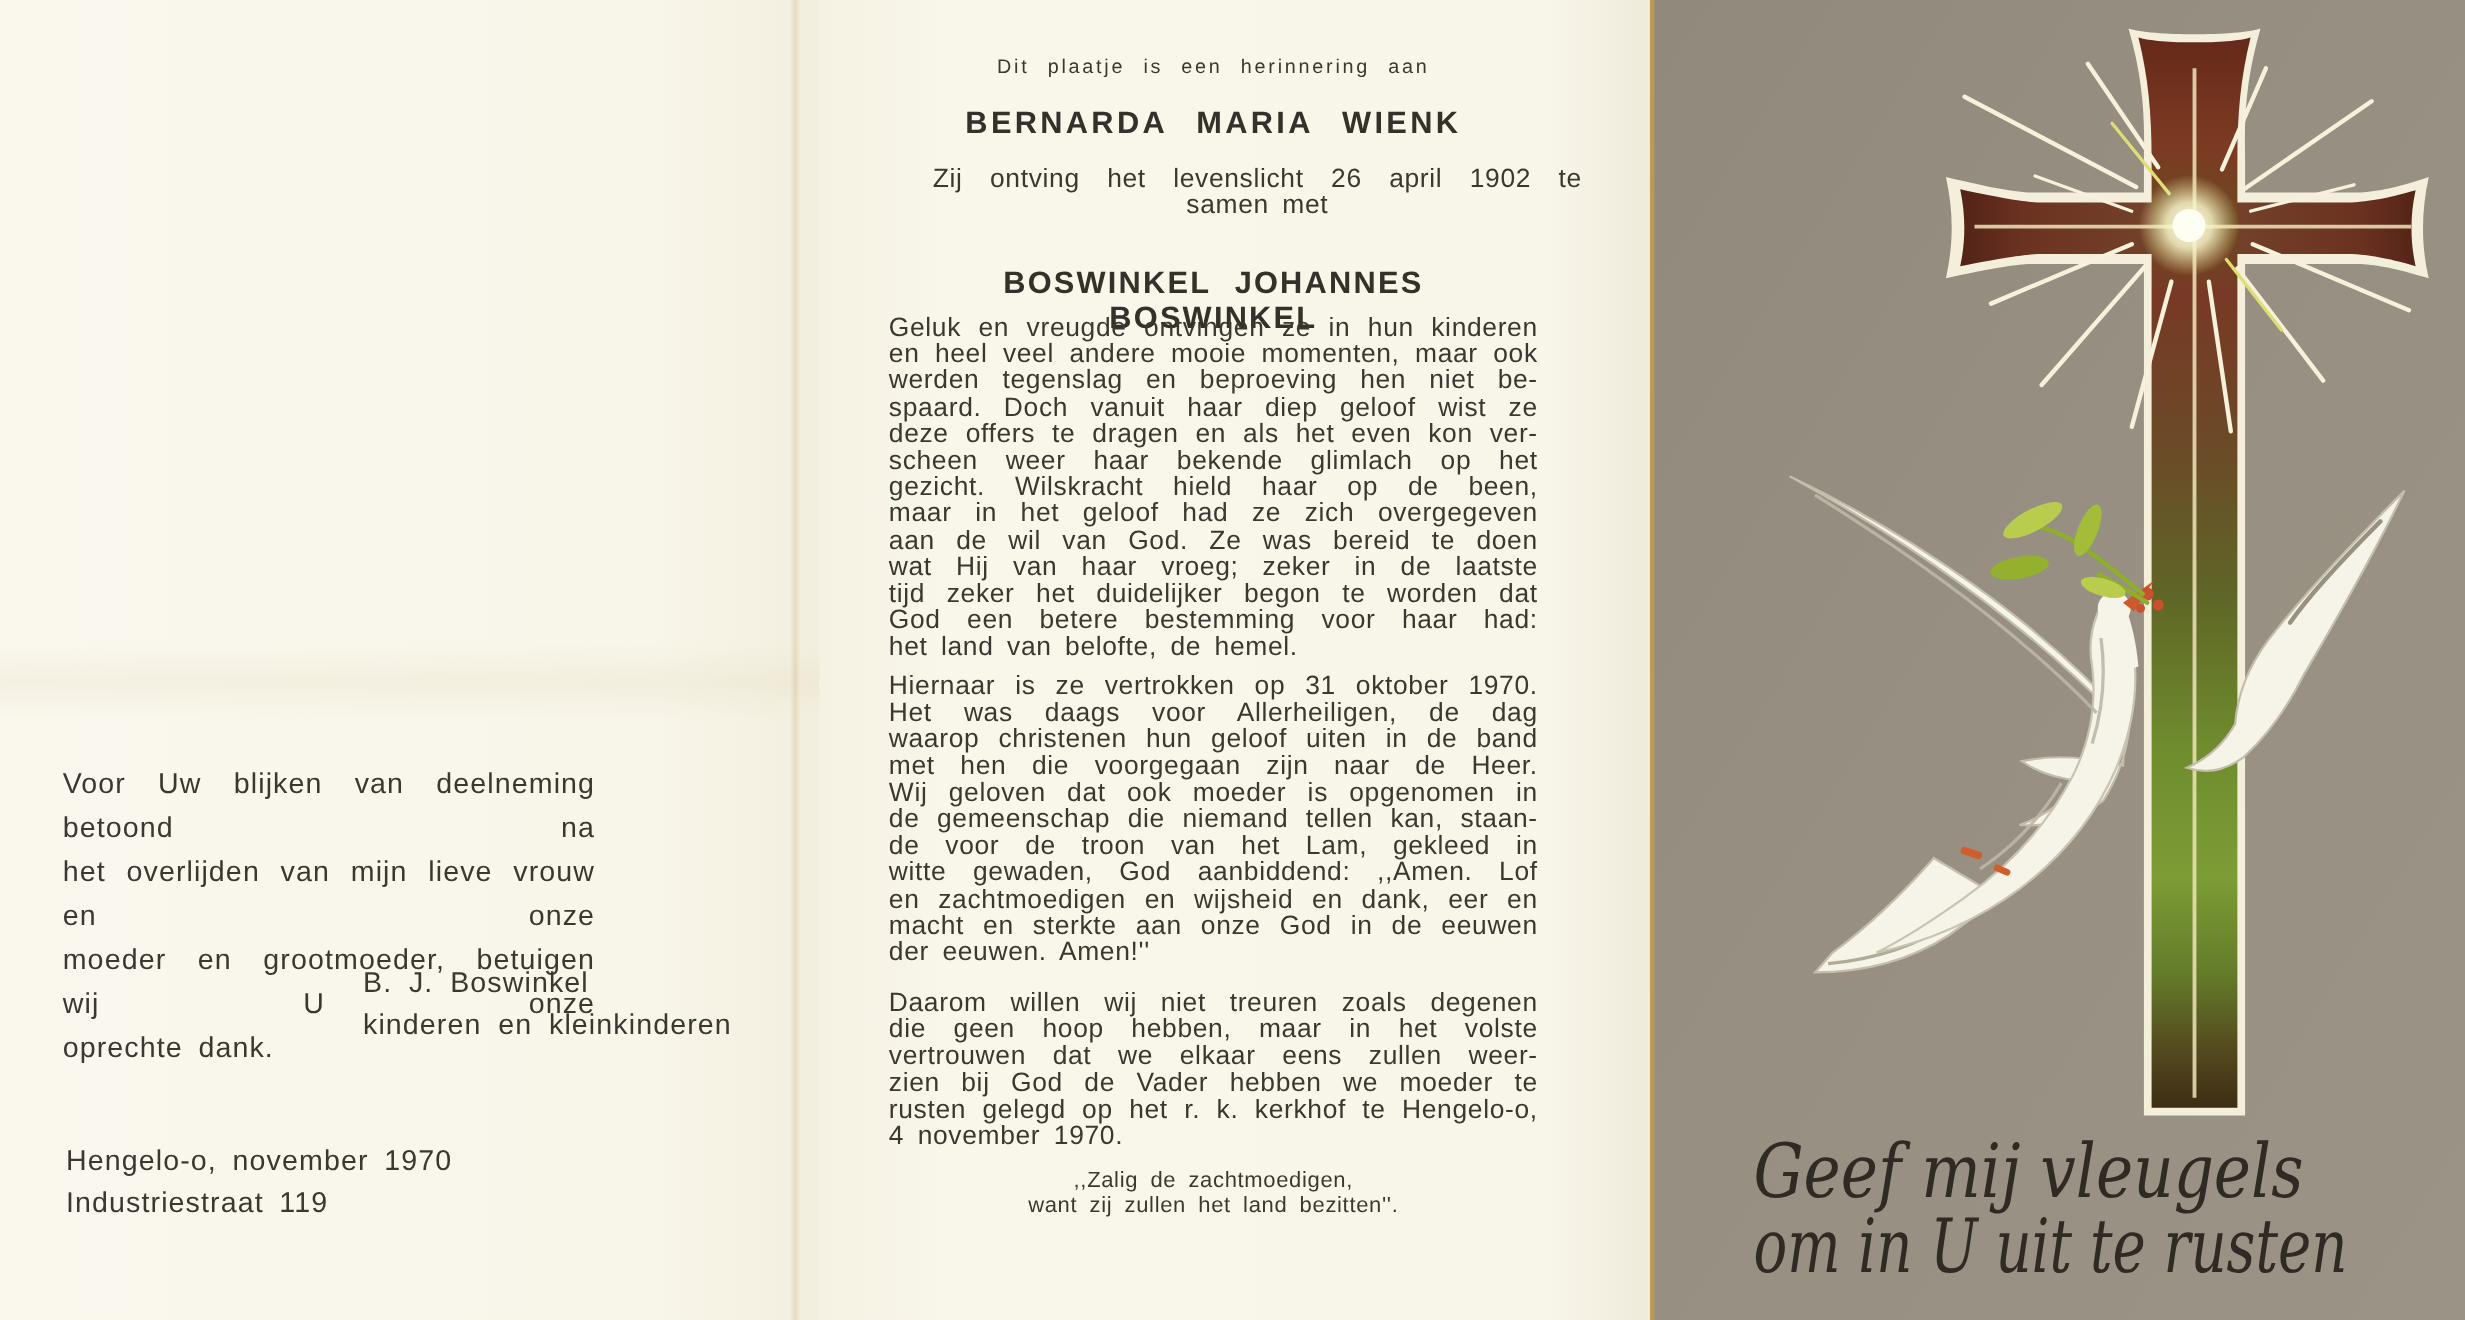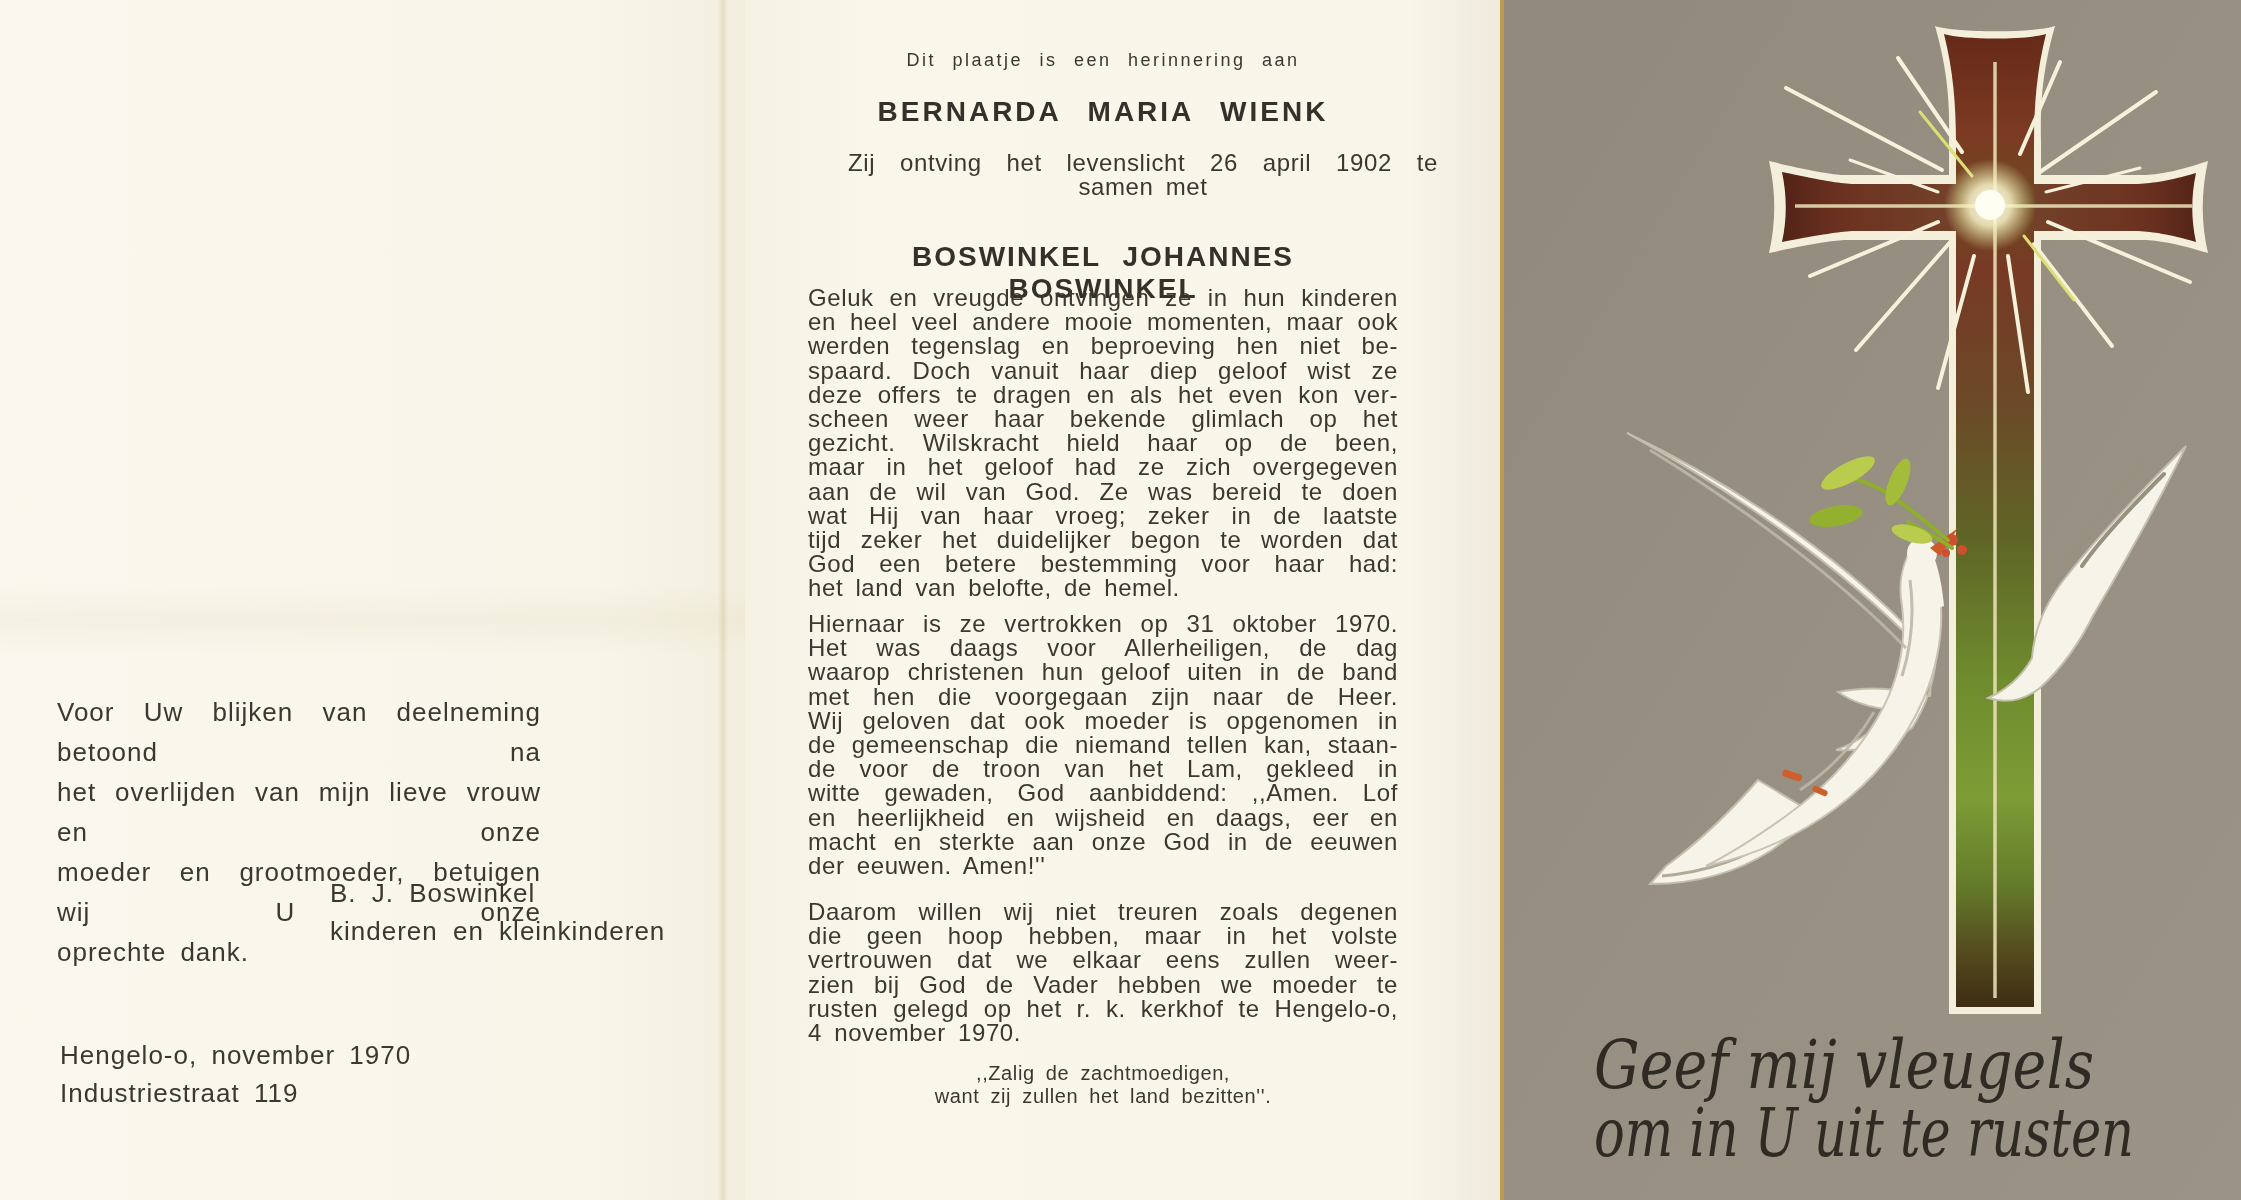--- a/index.html
+++ b/index.html
@@ -106,7 +106,7 @@
     <div class="line">de gemeenschap die niemand tellen kan, staan-</div>
     <div class="line">de voor de troon van het Lam, gekleed in</div>
     <div class="line">witte gewaden, God aanbiddend: ,,Amen. Lof</div>
-    <div class="line">en heerlijkheid en wijsheid en daags, eer en</div>
+    <div class="line">en zachtmoedigen en wijsheid en dank, eer en</div>
     <div class="line">macht en sterkte aan onze God in de eeuwen</div>
     <div class="line">der eeuwen. Amen!''</div>
   </div>

